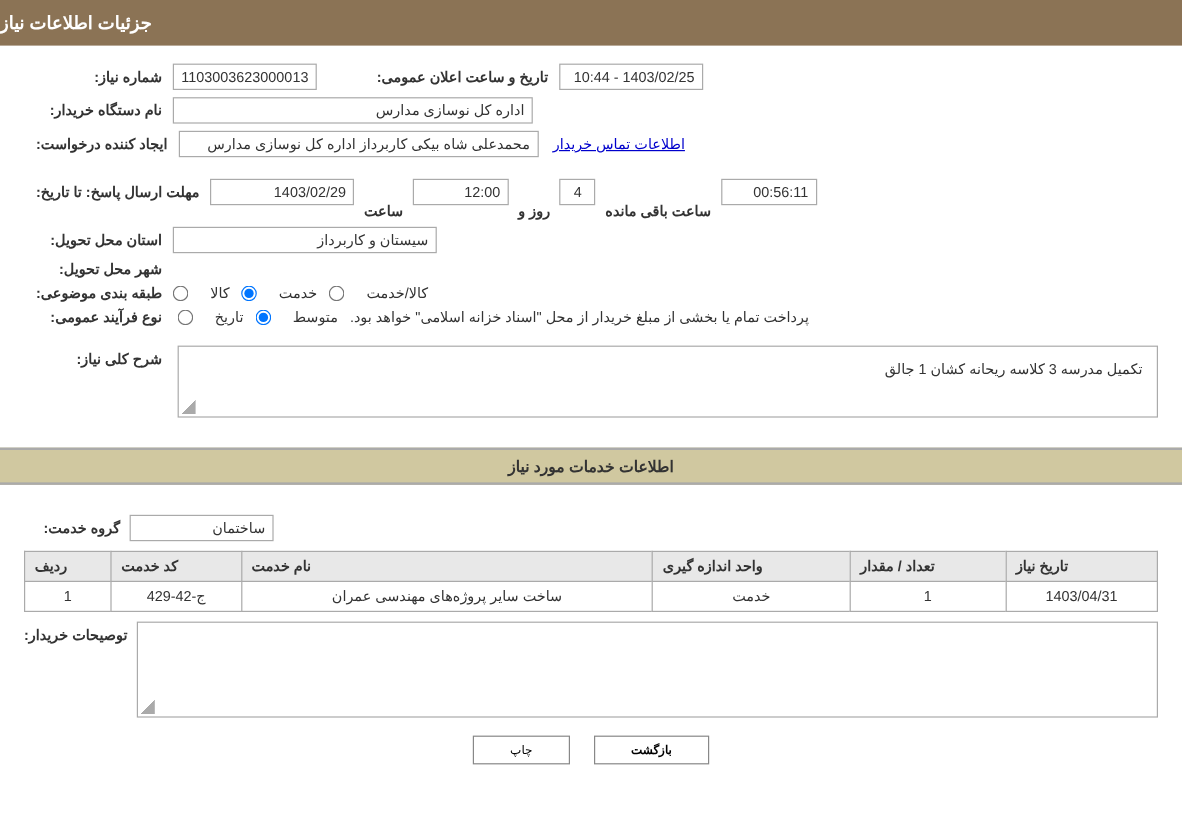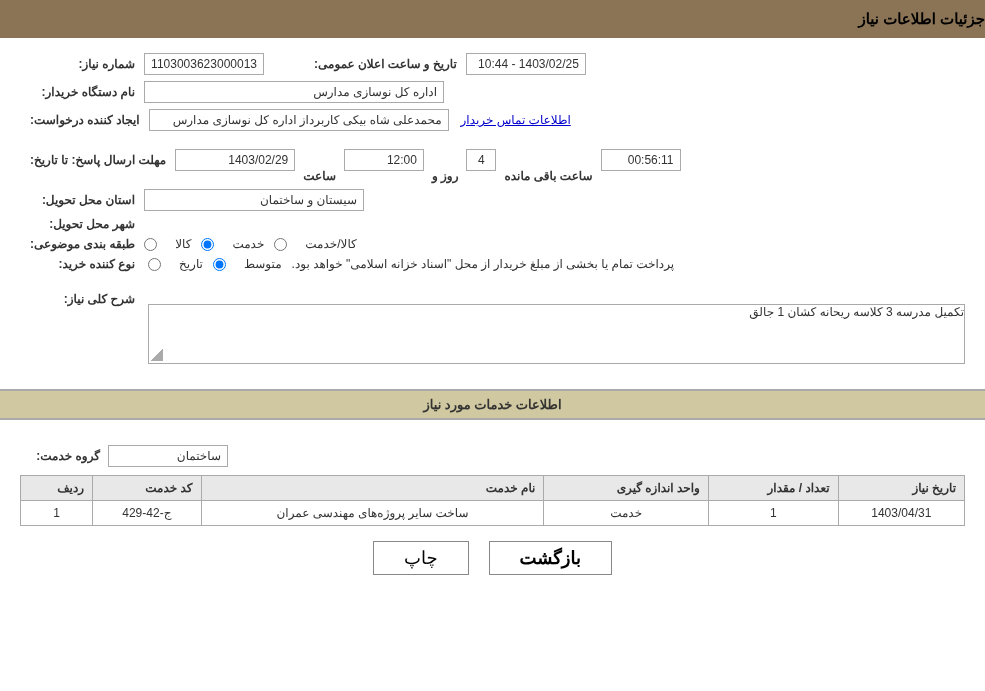--- a/index.html
+++ b/index.html
@@ -18,8 +18,8 @@
     }
     .header-bar {
       background: #8B7355;
-      color: #000000;
-      text-align: right;
+      color: #ffffff;
+      text-align: left;
       padding: 10px 0;
       font-size: 15px;
       font-weight: bold;

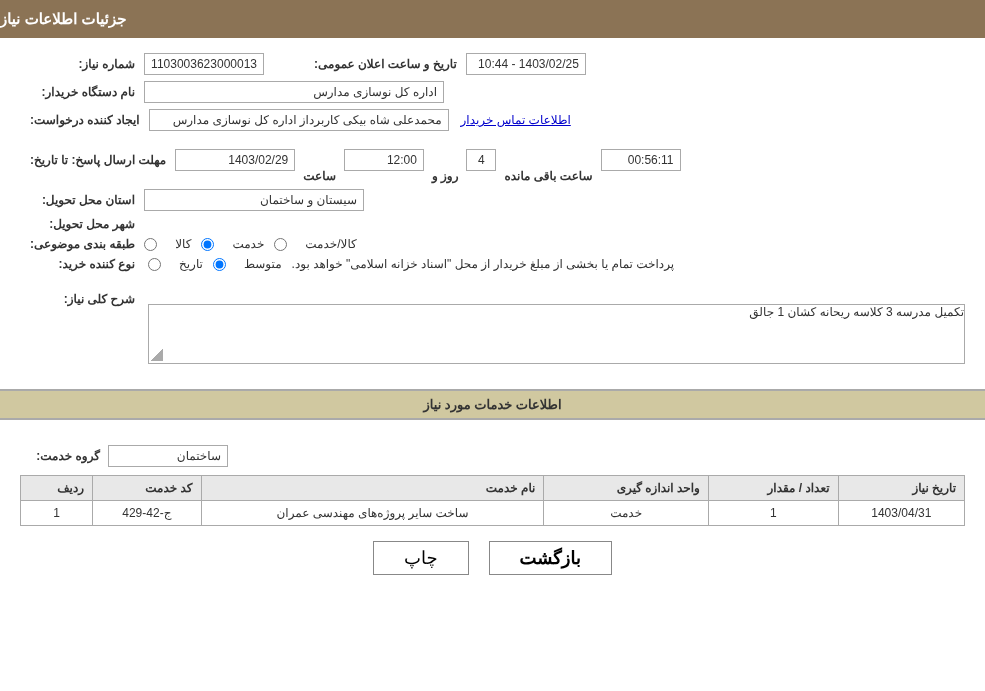--- a/index.html
+++ b/index.html
@@ -264,7 +264,7 @@
 
       <div class="info-row">
         <div style="display:flex; align-items:center; gap:4px;">
-          <div class="value-box medium">سیستان و ساختمان</div>
+          <div class="value-box medium">سیستان و کاربرداز</div>
           <div class="label">استان محل تحویل:</div>
         </div>
       </div>

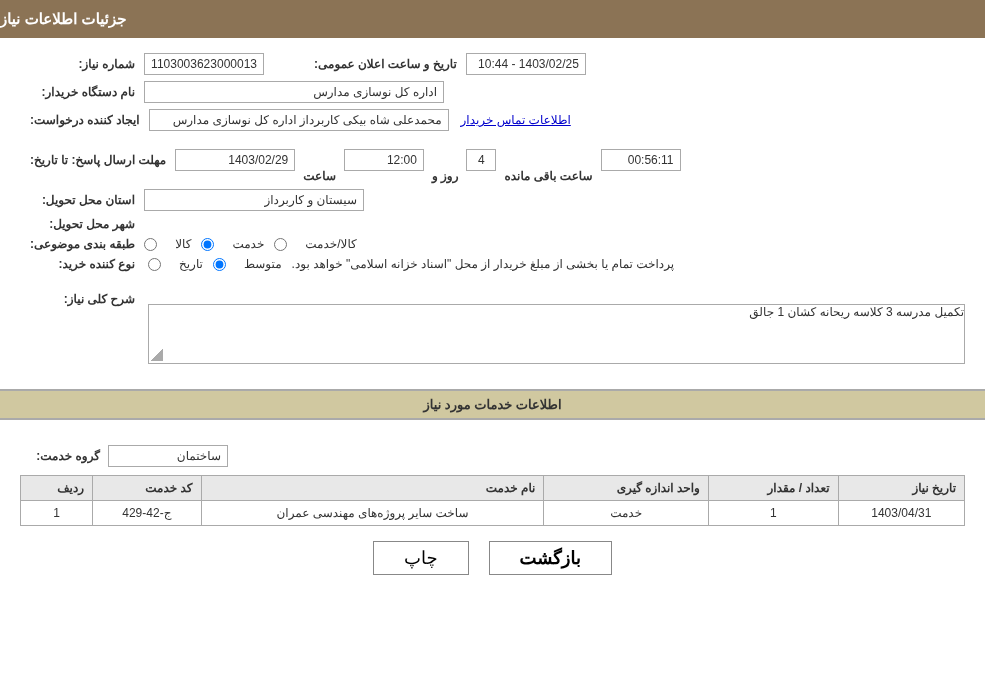--- a/index.html
+++ b/index.html
@@ -308,7 +308,7 @@
               <input type="radio" name="process" style="">
             </div>
           </div>
-          <div class="process-label">نوع کننده خرید:</div>
+          <div class="process-label">نوع فرآیند عمومی:</div>
         </div>
       </div>
 

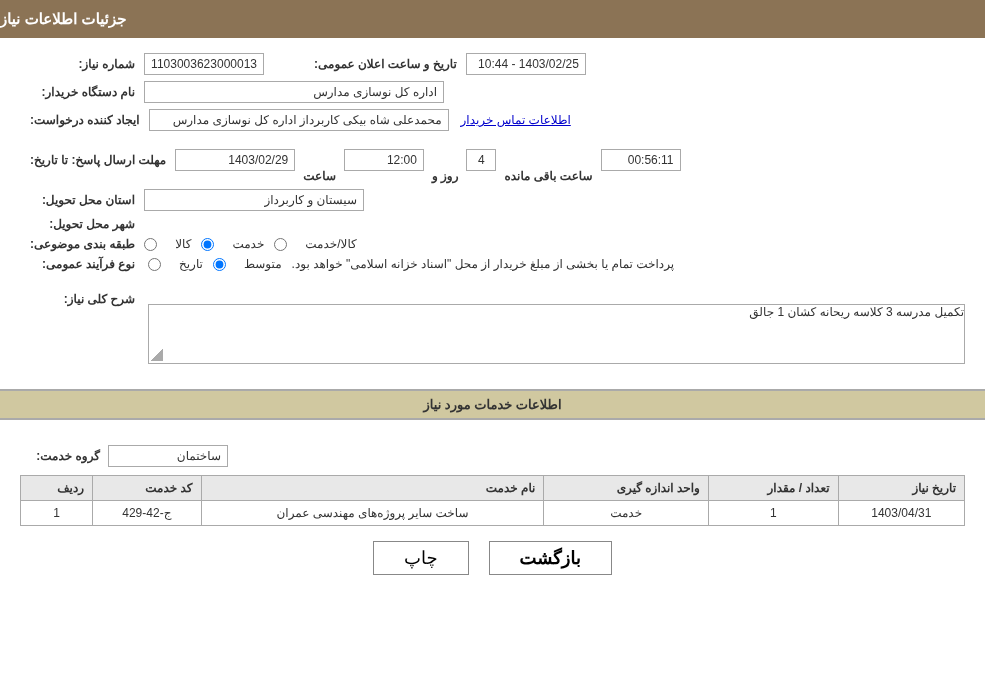--- a/index.html
+++ b/index.html
@@ -119,10 +119,9 @@
       background: #fff;
       min-height: 60px;
       width: 100%;
-      padding: 0;
+      padding: 12px;
       text-align: right;
       position: relative;
-      margin-top: 16px;
     }
     .description-text {
       text-align: right;

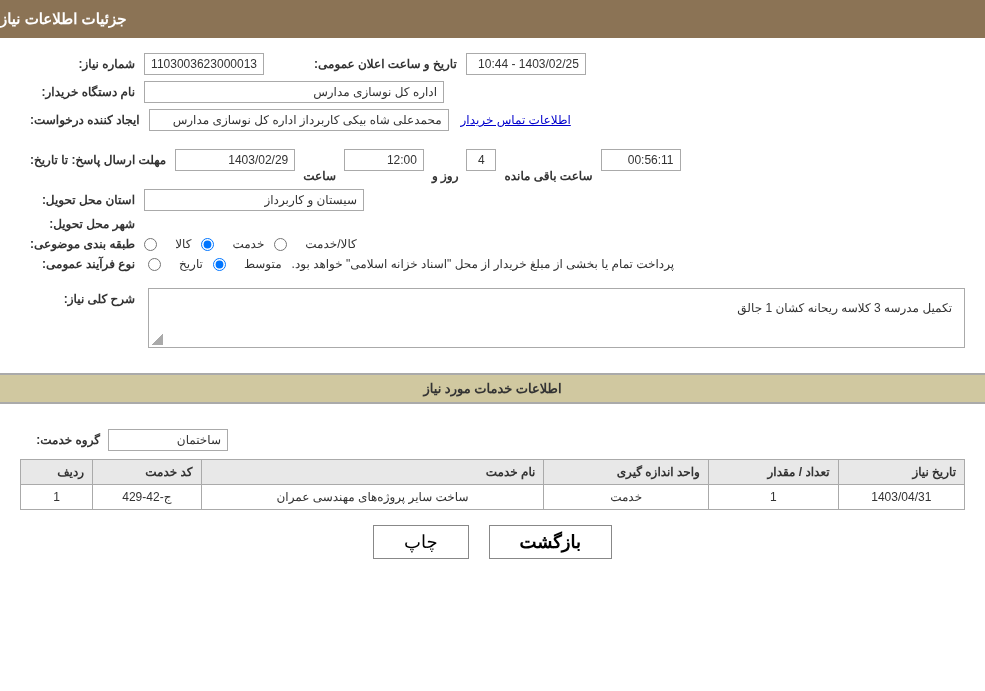--- a/index.html
+++ b/index.html
@@ -160,7 +160,7 @@
       background: #e8e8e8;
       border: 1px solid #aaa;
       padding: 5px 8px;
-      text-align: right;
+      text-align: left;
     }
     table td {
       border: 1px solid #aaa;

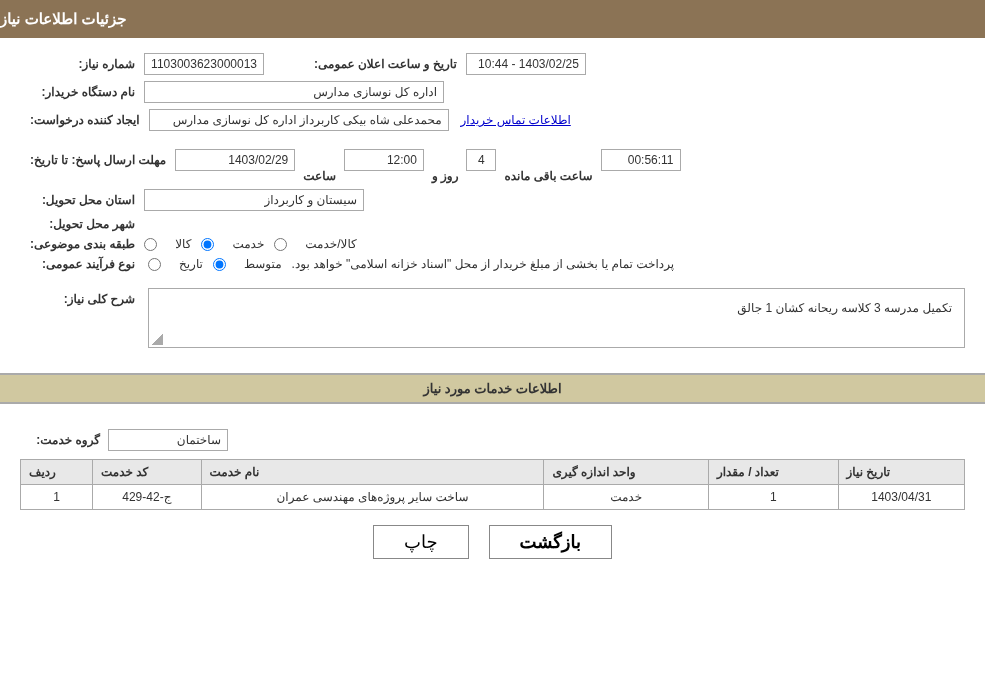--- a/index.html
+++ b/index.html
@@ -355,6 +355,12 @@
       </table>
     </div>
 
+    <div class="buyer-notes-row">
+      <div class="buyer-notes-box">
+        <div class="resize-handle"></div>
+      </div>
+      <div class="buyer-notes-label">توصیحات خریدار:</div>
+    </div>
 
     <div class="buttons-row">
       <button class="btn btn-back">بازگشت</button>

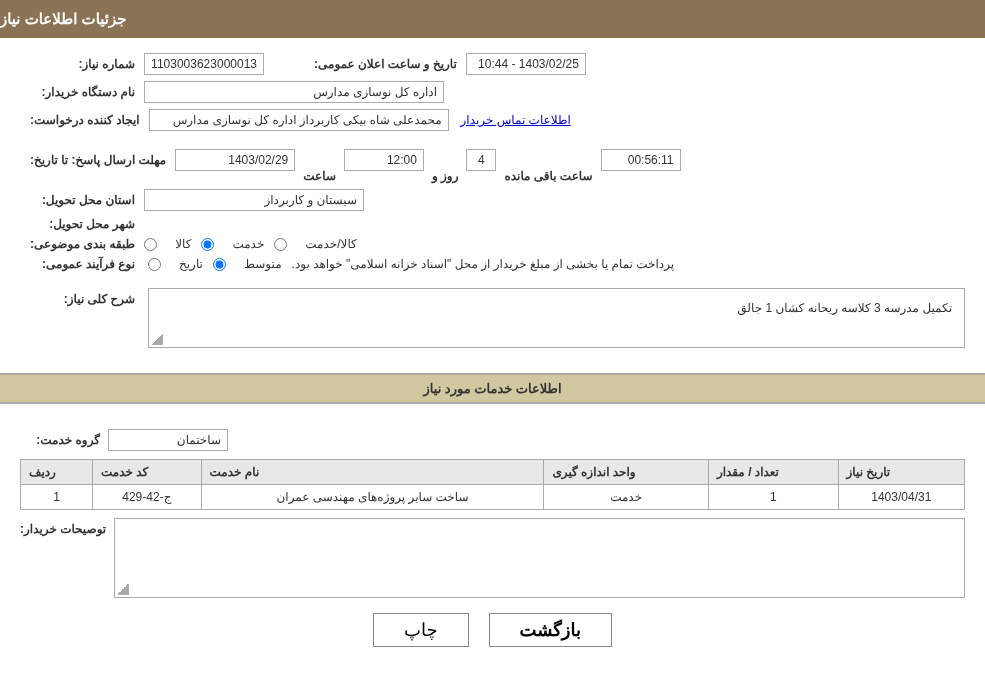--- a/index.html
+++ b/index.html
@@ -199,7 +199,7 @@
       background: #f0f0f0;
       cursor: pointer;
       font-family: Tahoma, Arial, sans-serif;
-      font-size: 18px;
+      font-size: 10px;
       text-align: right;
     }
     .btn-print {

